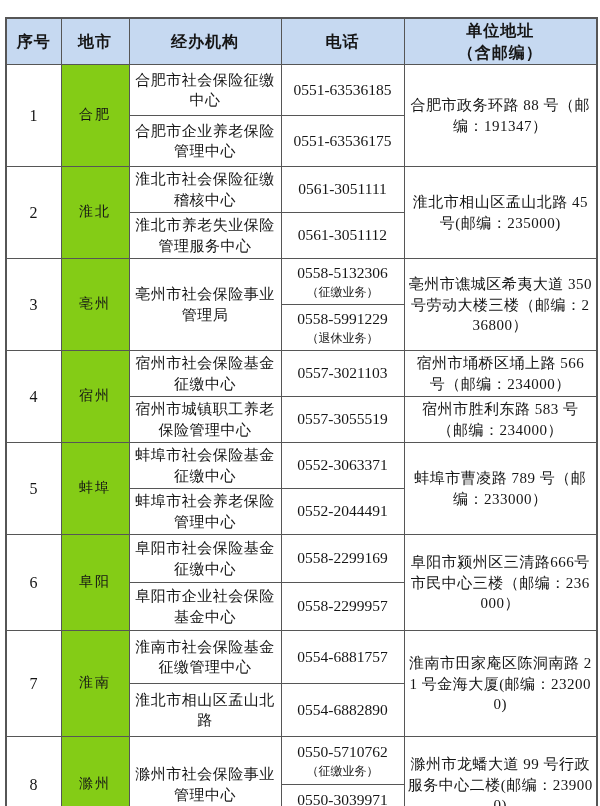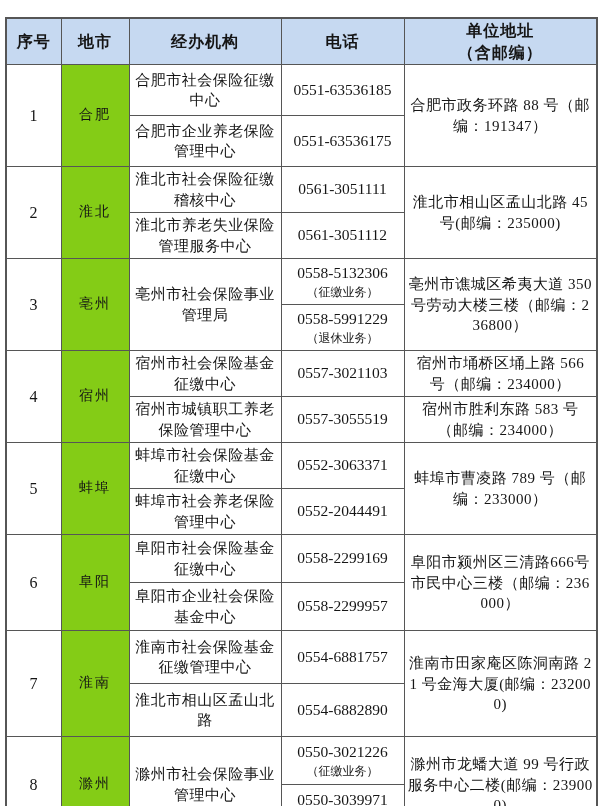--- a/index.html
+++ b/index.html
@@ -175,7 +175,7 @@
         <td class="city" rowspan="2">滁州</td>
         <td rowspan="2">滁州市社会保险事业管理中心</td>
         <td class="phone">
-          <div>0550-3021226</div>
+          <div>0550-5710762</div>
           <div class="note">（征缴业务）</div>
         </td>
         <td rowspan="2">滁州市龙蟠大道 99 号行政服务中心二楼(邮编：239000)</td>

